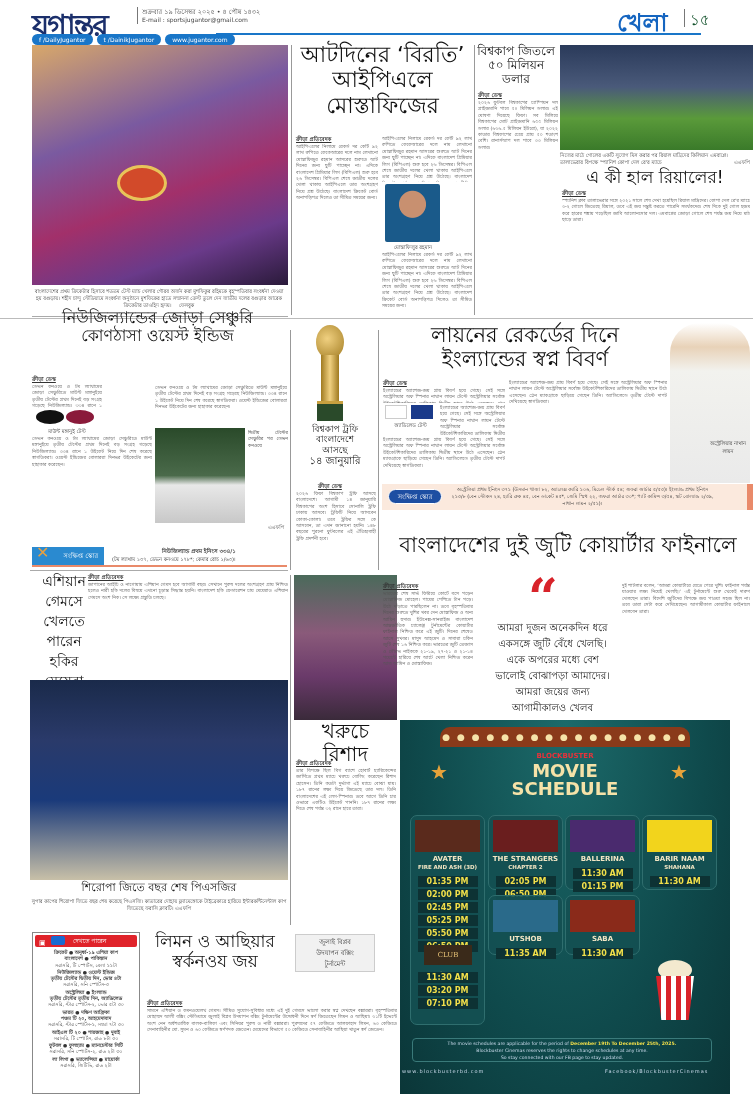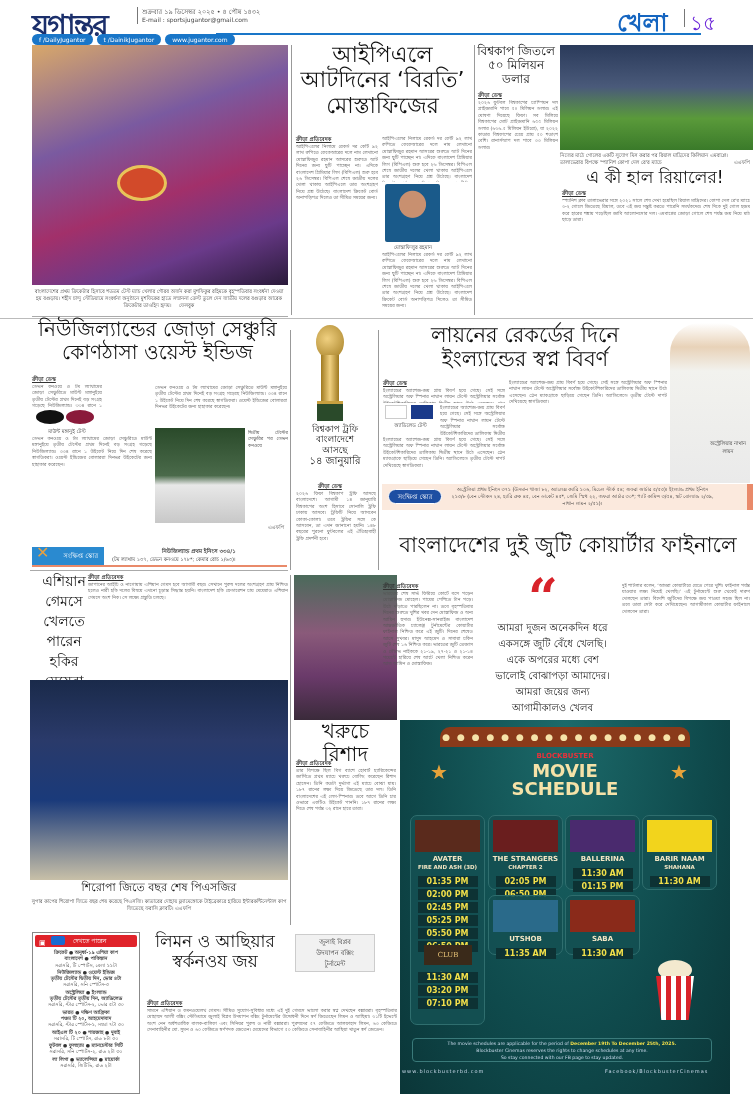--- a/index.html
+++ b/index.html
@@ -38,7 +38,7 @@
   <div class="abs" style="left:216px;top:33px;width:485px;height:2px;background:#1976c8;"></div>
   <div class="abs section-name" style="left:617px;top:4px;">খেলা</div>
   <div class="abs" style="left:684px;top:9px;width:1px;height:18px;background:#777;"></div>
-  <div class="abs" style="left:690px;top:8px;font-size:20px;color:#6d28d9;">১৫</div>
+  <div class="abs" style="left:690px;top:8px;font-size:15px;color:#14532d;">১৫</div>
 </div>
 
 <div class="abs photo" style="left:32px;top:45px;width:256px;height:240px;background:linear-gradient(160deg,#d8a86a 0%,#7a5aa0 35%,#a2306a 60%,#6a3a8a 80%,#2a1a3a 100%);">

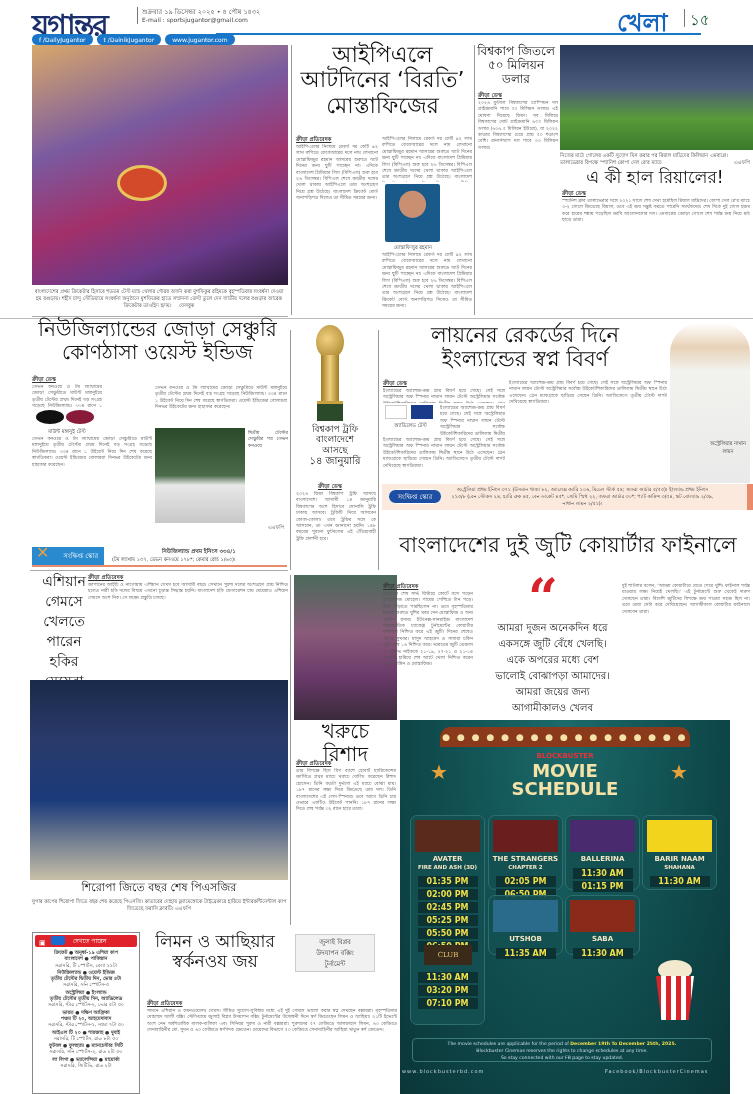--- a/index.html
+++ b/index.html
@@ -52,8 +52,8 @@
 <div class="abs rule-v" style="left:291px;top:45px;height:270px;"></div>
 
 <div class="abs hl" style="left:295px;top:42px;width:175px;font-size:22px;">
+  <div>আটদিনের ‘বিরতি’</div>
   <div>আইপিএলে</div>
-  <div>আটদিনের ‘বিরতি’</div>
   <div>মোস্তাফিজের</div>
 </div>
 <div class="abs byline" style="left:296px;top:136px;">ক্রীড়া প্রতিবেদক</div>

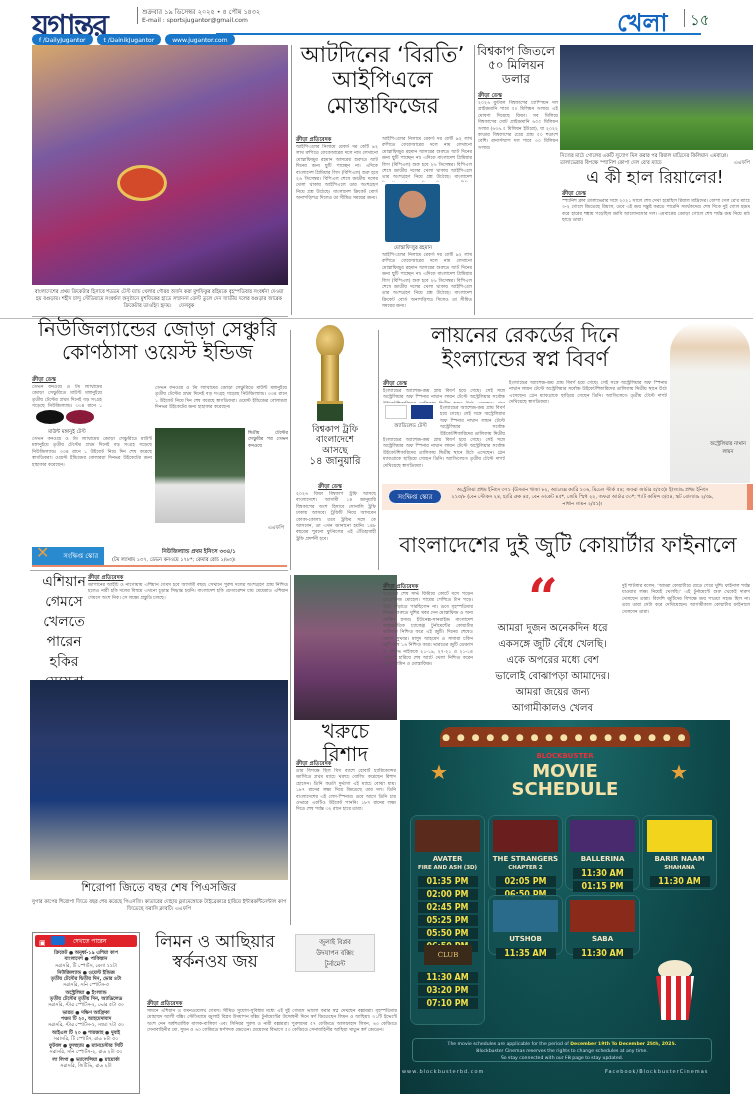--- a/index.html
+++ b/index.html
@@ -83,7 +83,7 @@
 
 <div class="abs rule-h" style="left:0;top:318px;width:753px;background:#bbb;"></div>
 
-<div class="abs hl" style="left:30px;top:318px;width:255px;font-size:20px;">
+<div class="abs hl" style="left:30px;top:309px;width:255px;font-size:16px;">
   <div>নিউজিল্যান্ডের জোড়া সেঞ্চুরি</div>
   <div>কোণঠাসা ওয়েস্ট ইন্ডিজ</div>
 </div>

